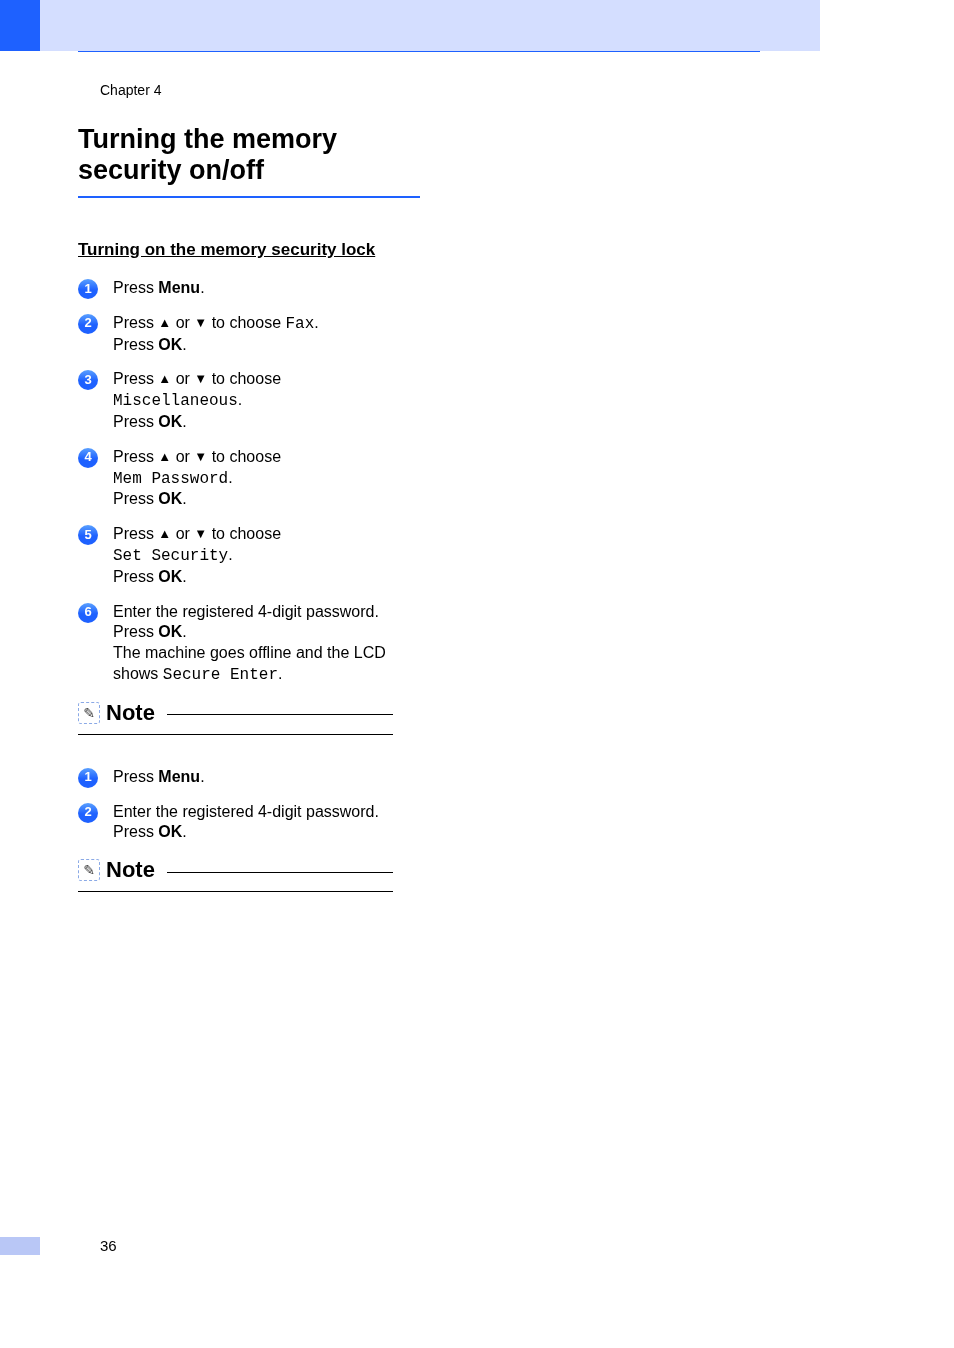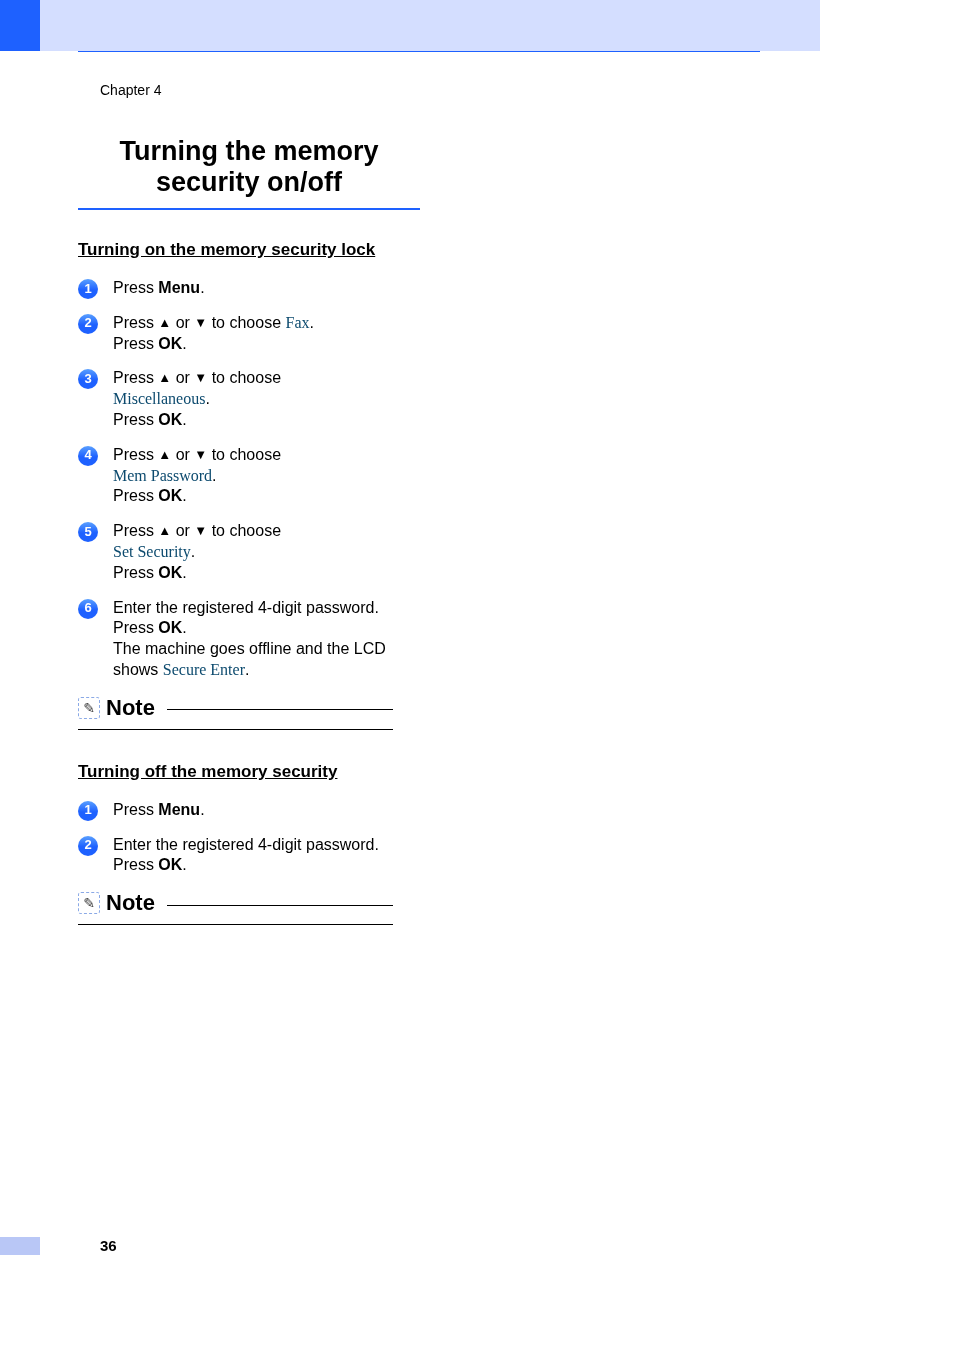--- a/index.html
+++ b/index.html
@@ -159,7 +159,7 @@
 
   <div class="chapter" style="left:100px; top:82px;">Chapter 4</div>
 
-  <div style="position:absolute; left:78px; top:136px; width:342px;text-align:center;">
+  <div style="position:absolute; left:78px; top:124px; width:342px;">
     <div class="h1">Turning the memory security on/off</div>
     <div class="h1-rule"></div>
   </div>

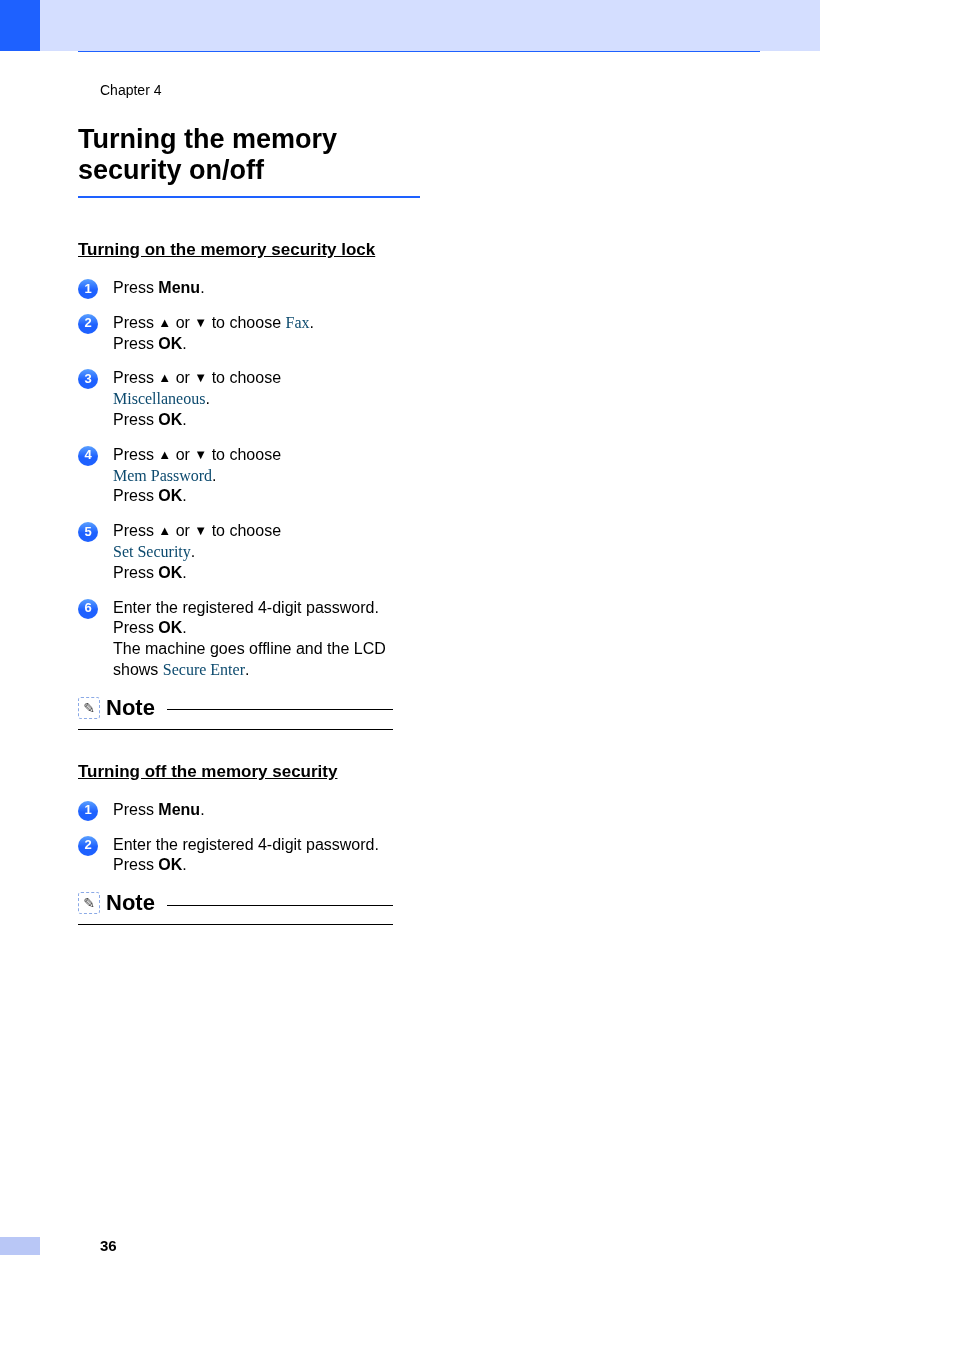--- a/index.html
+++ b/index.html
@@ -83,8 +83,8 @@
     justify-content: center;
   }
   .mono {
-    font-family: Liberation Serif, serif;
-    color: #0c4a6e;
+    font-family: Liberation Mono, monospace;
+    color: #000000;
   }
   .arrow {
     font-family: Arial, sans-serif;

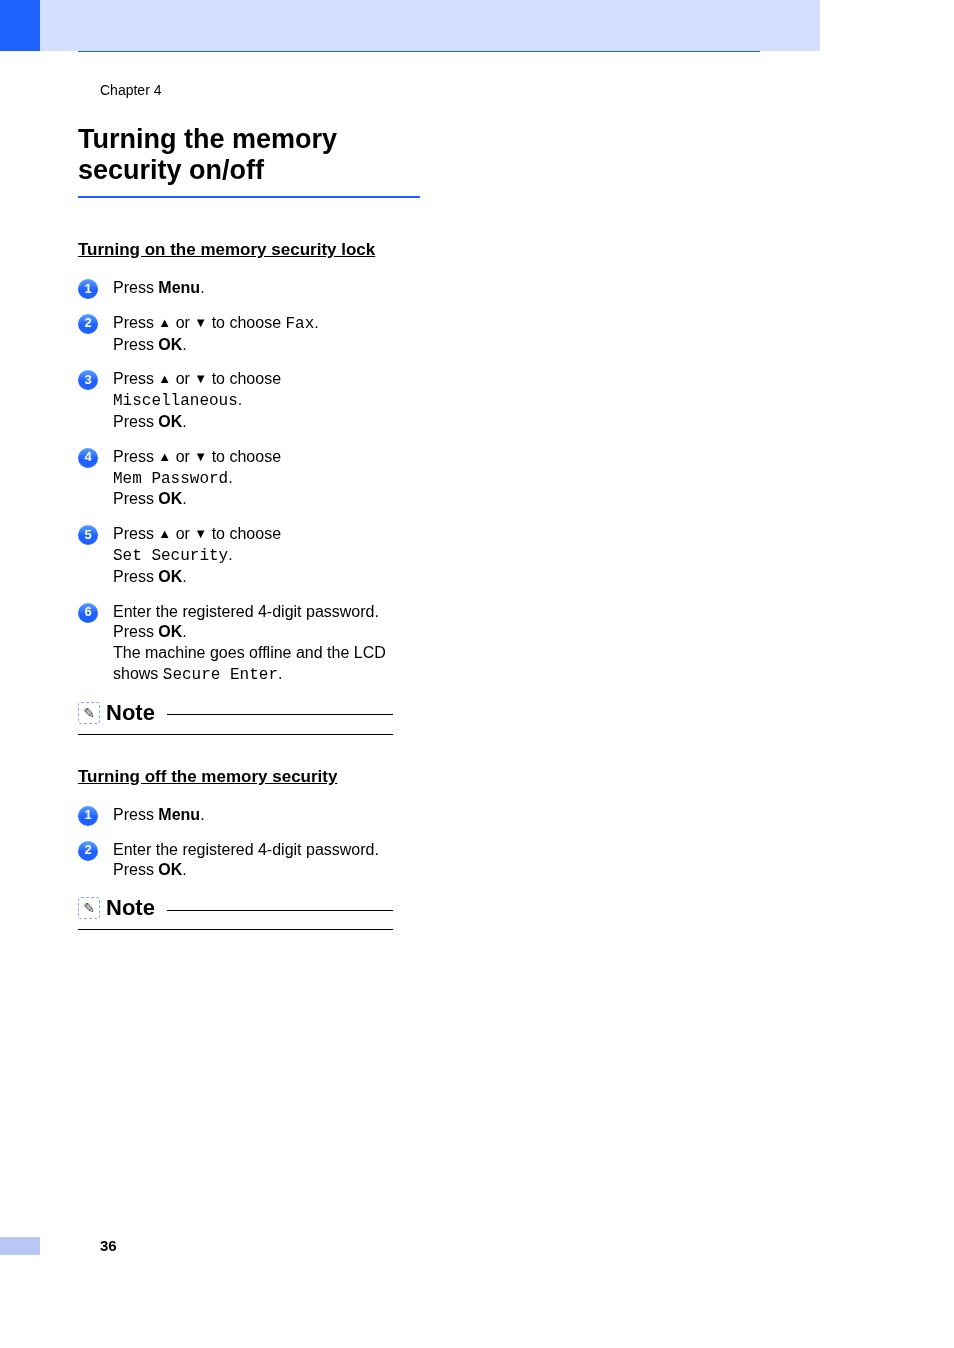--- a/index.html
+++ b/index.html
@@ -218,7 +218,6 @@
 
     <div style="height:28px;"></div>
 
-    <div class="h2">Turning off the memory security</div>
 
     <div class="step">
       <div class="badge">1</div>

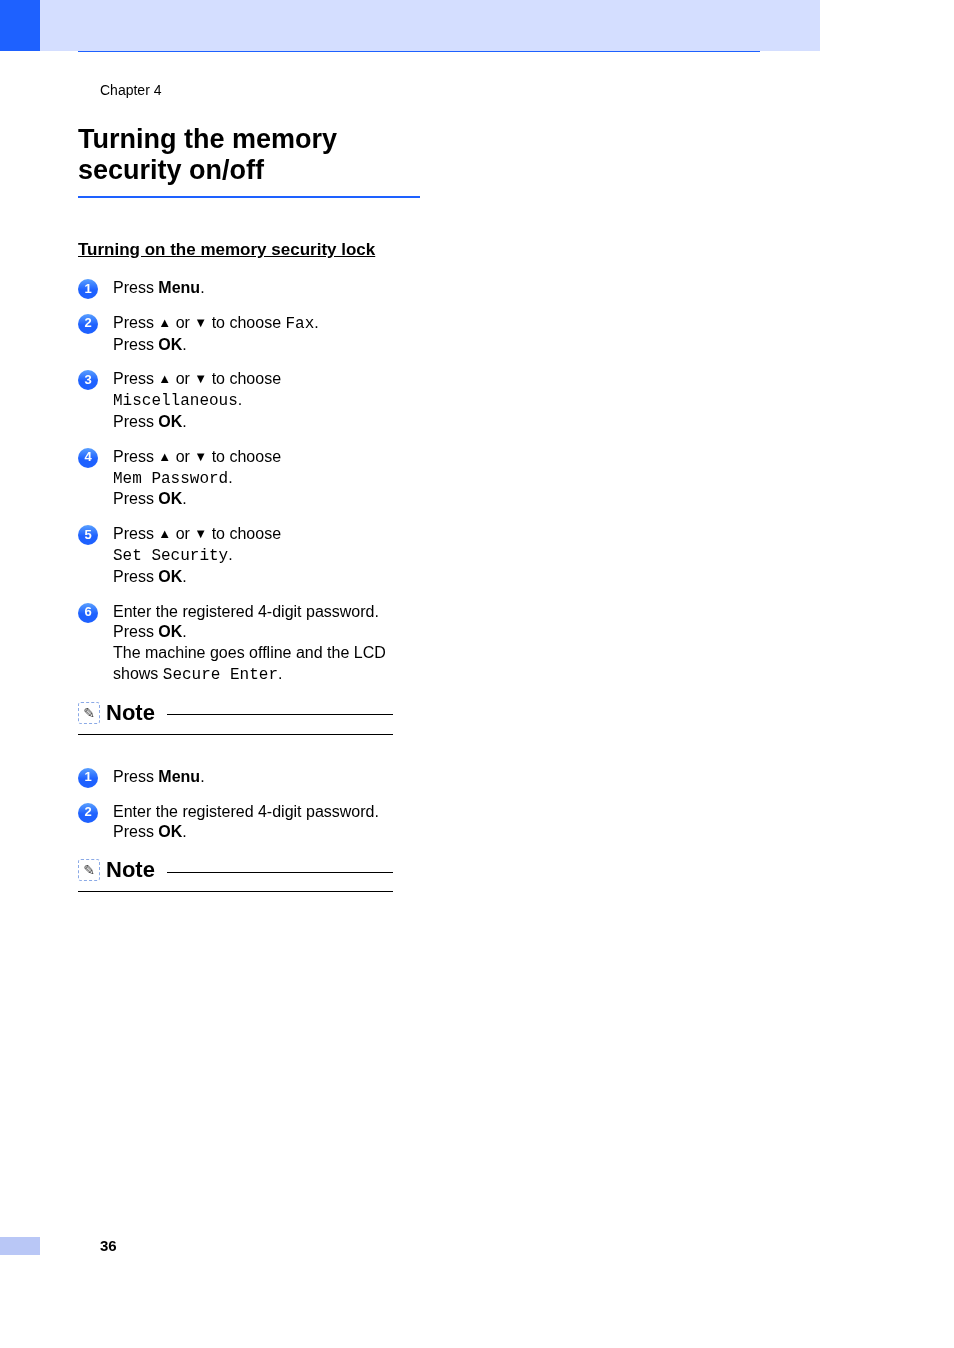--- a/index.html
+++ b/index.html
@@ -138,7 +138,7 @@
   .pagenum {
     position: absolute;
     font-size: 15px;
-    font-weight: bold;
+    font-weight: normal;
   }
   .foot-blue {
     position: absolute;

